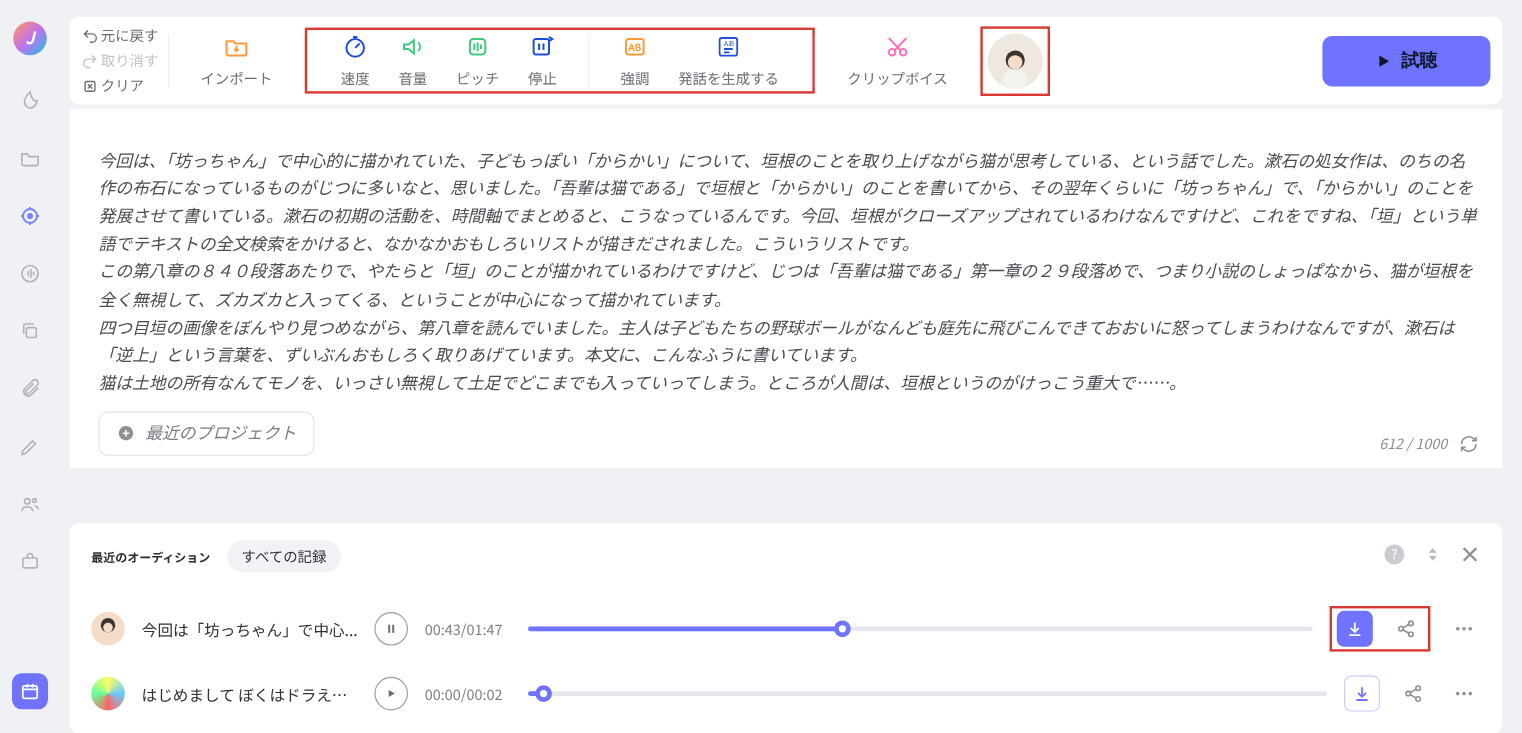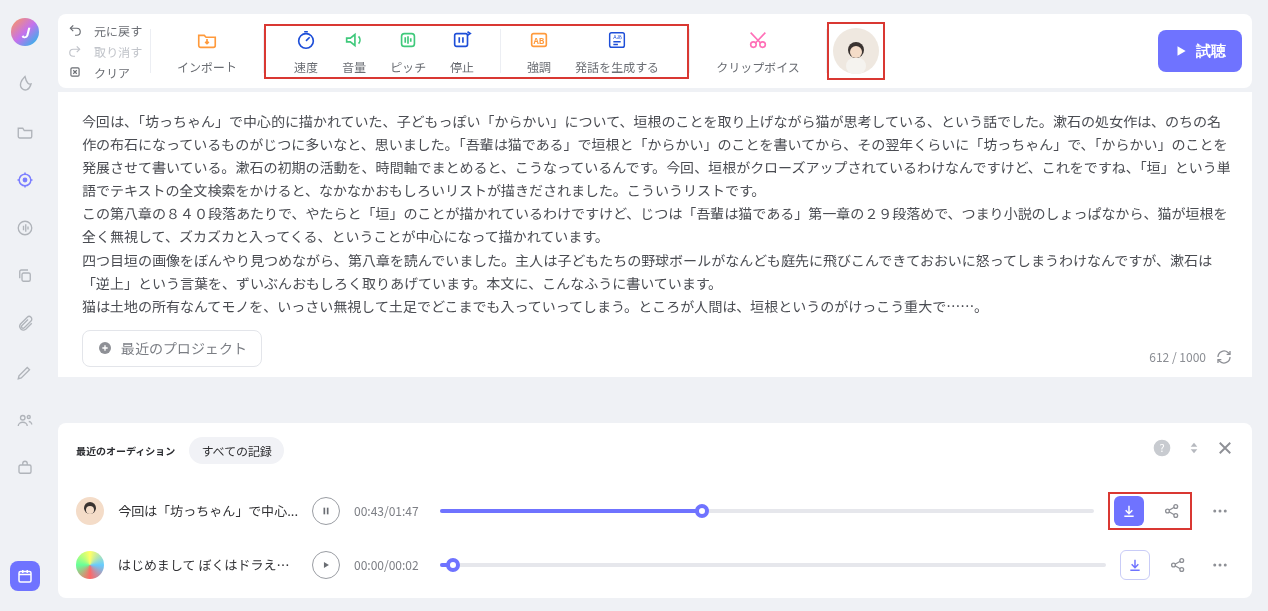--- a/index.html
+++ b/index.html
@@ -14,7 +14,7 @@
 
     .toolbar-wrap { background:#fff; border-radius:8px; margin:14px 8px 0 8px; display:flex; align-items:center; height:74px; padding:0 10px;}
     .hist-col { display:flex; flex-direction:column; gap:4px; padding:0 8px 0 0; font-size:12px;}
-    .hist-row { display:flex; align-items:center; gap:12px; color:#6a6d73; cursor:pointer;}
+    .hist-row { display:flex; align-items:center; gap:2px; color:#6a6d73; cursor:pointer;}
     .hist-row.disabled { color:#c1c4ca;}
     .tb-group { display:flex; align-items:center; padding:0 14px;}
     .tb-item { display:flex; flex-direction:column; align-items:center; gap:6px; font-size:12px; color:#6a6d73; cursor:pointer; padding:0 12px;}

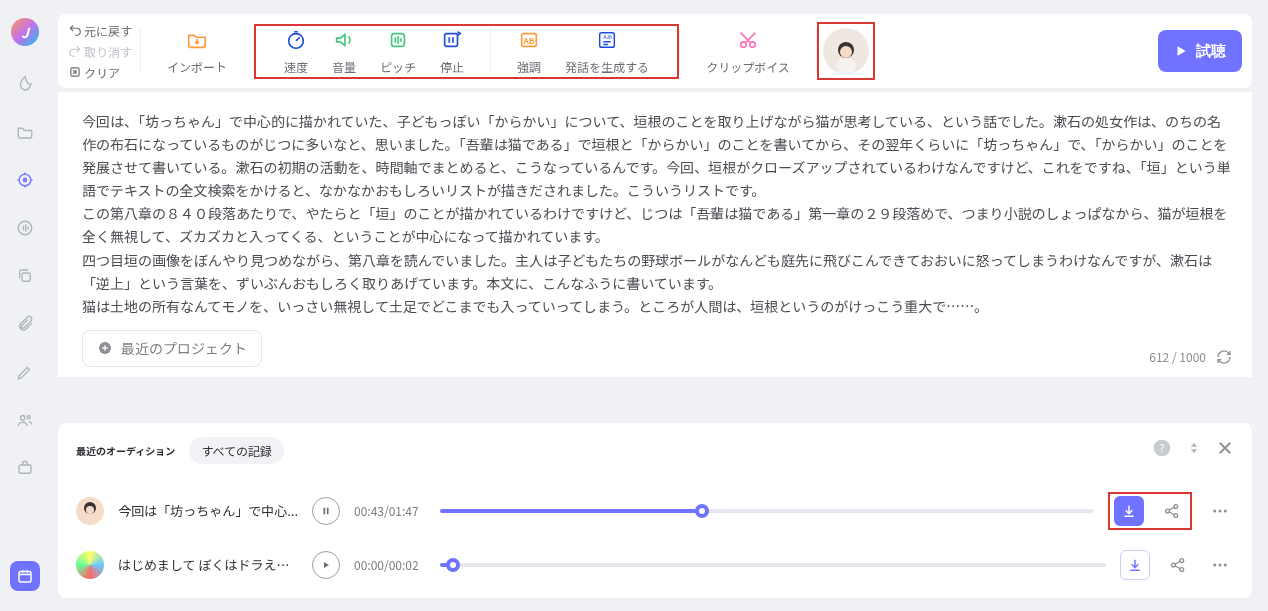--- a/index.html
+++ b/index.html
@@ -23,7 +23,7 @@
     .highlight-box1 { border:2px solid #d93832; padding:2px; display:flex; align-items:center;}
     .avatar-box { border:2px solid #d93832; padding:4px;}
     .avatar { width:46px; height:46px; border-radius:50%; background:#efe8e0 center/cover; display:flex; align-items:flex-end; justify-content:center; overflow:hidden;}
-    .preview-btn { margin-left:auto; background:#6f73ff; color:#ffffff; border:none; border-radius:8px; height:42px; padding:0 16px; display:flex; align-items:center; gap:8px; font-size:15px; font-weight:600; cursor:pointer;}
+    .preview-btn { margin-left:auto; background:#6f73ff; color:#0f172a; border:none; border-radius:8px; height:42px; padding:0 44px; display:flex; align-items:center; gap:8px; font-size:15px; font-weight:600; cursor:pointer;}
 
     .text-block { background:#fff; margin:4px 8px 0 8px; border-radius:0; padding:18px 18px 10px 24px; font-size:14px; line-height:1.65; color:#4a4c52; position:relative;}
     .recent-proj { display:inline-flex; align-items:center; gap:8px; border:1px solid #e3e5ea; border-radius:8px; padding:6px 14px; margin-top:12px; color:#7b7e84; cursor:pointer;}

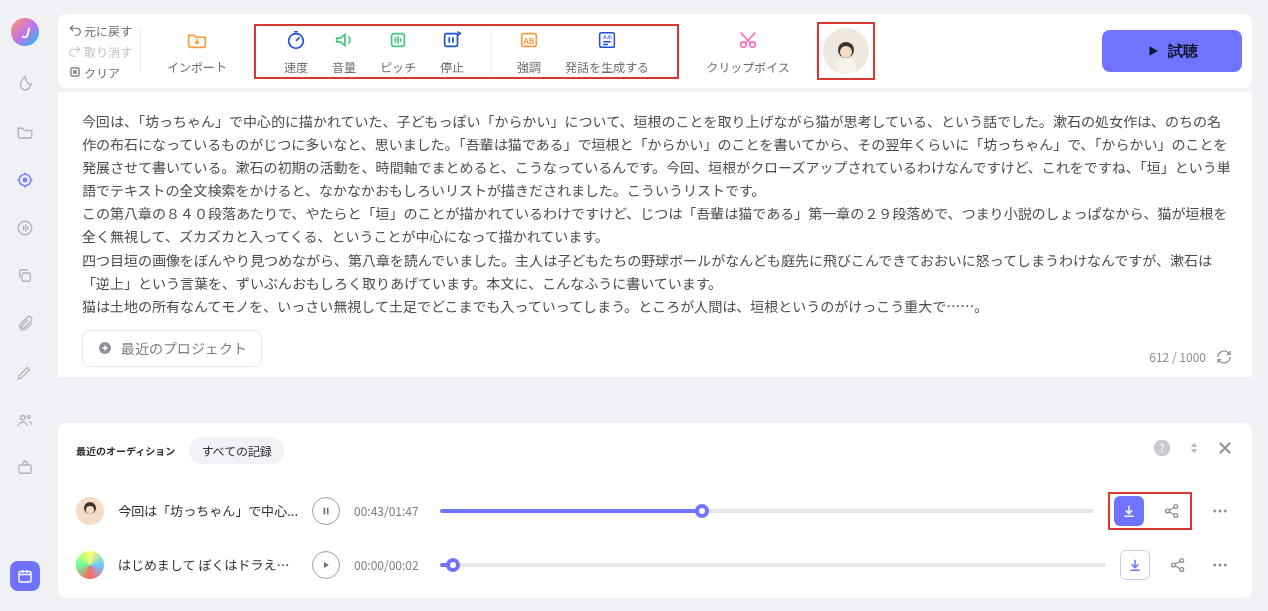--- a/index.html
+++ b/index.html
@@ -25,7 +25,7 @@
     .avatar { width:46px; height:46px; border-radius:50%; background:#efe8e0 center/cover; display:flex; align-items:flex-end; justify-content:center; overflow:hidden;}
     .preview-btn { margin-left:auto; background:#6f73ff; color:#0f172a; border:none; border-radius:8px; height:42px; padding:0 44px; display:flex; align-items:center; gap:8px; font-size:15px; font-weight:600; cursor:pointer;}
 
-    .text-block { background:#fff; margin:4px 8px 0 8px; border-radius:0; padding:18px 18px 10px 24px; font-size:14px; line-height:1.65; color:#4a4c52; position:relative;}
+    .text-block { background:#fff; margin:4px 8px 0 8px; border-radius:0; padding:32px 18px 10px 24px; font-size:14px; line-height:1.65; color:#4a4c52; position:relative;font-style:italic;}
     .recent-proj { display:inline-flex; align-items:center; gap:8px; border:1px solid #e3e5ea; border-radius:8px; padding:6px 14px; margin-top:12px; color:#7b7e84; cursor:pointer;}
     .counter-row { position:absolute; right:20px; bottom:10px; display:flex; align-items:center; gap:10px; font-size:12px; color:#8b8e94;}
     .counter-row svg { cursor:pointer;}

